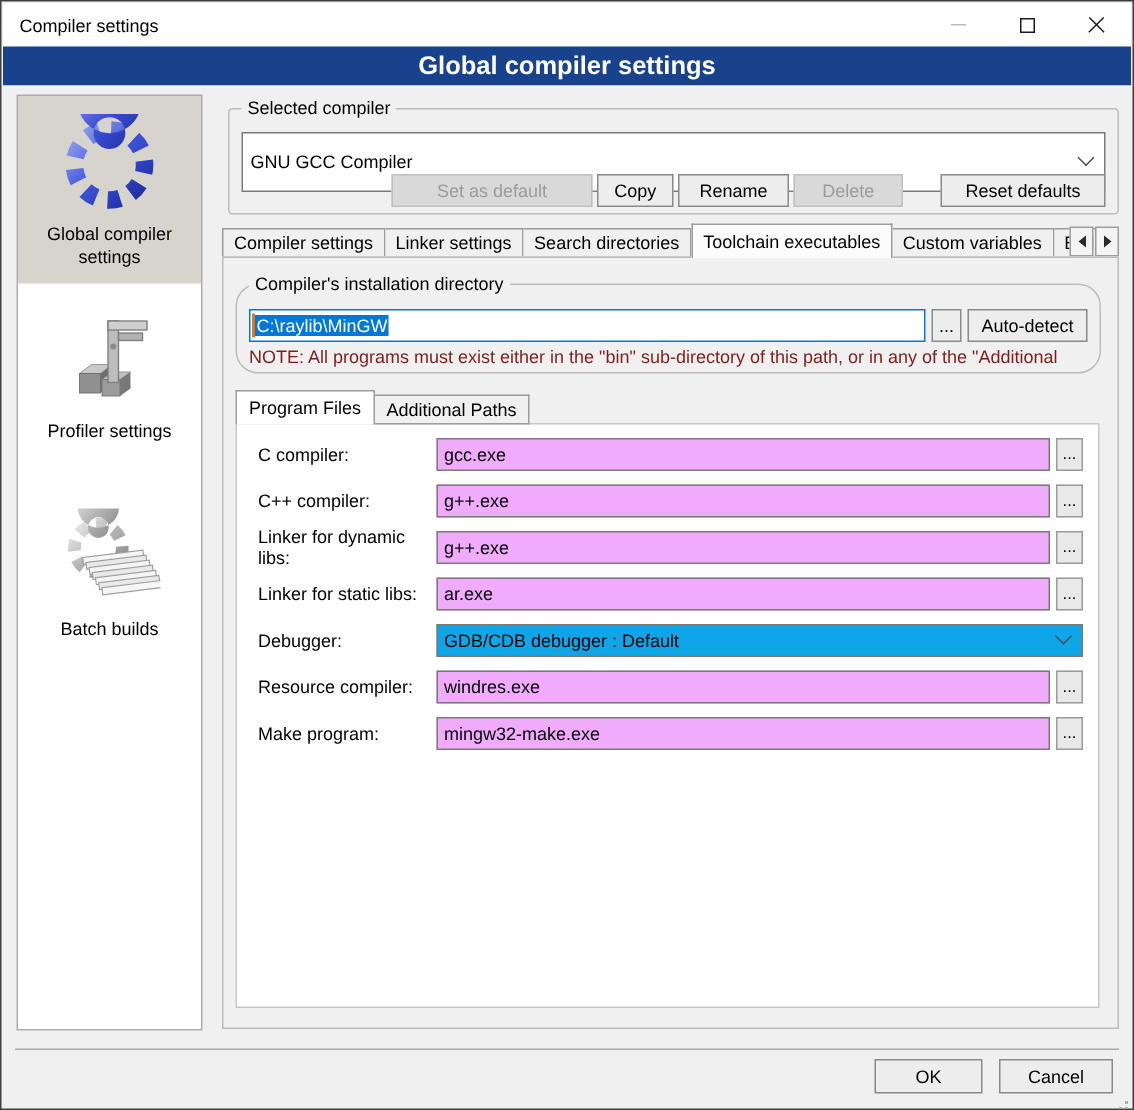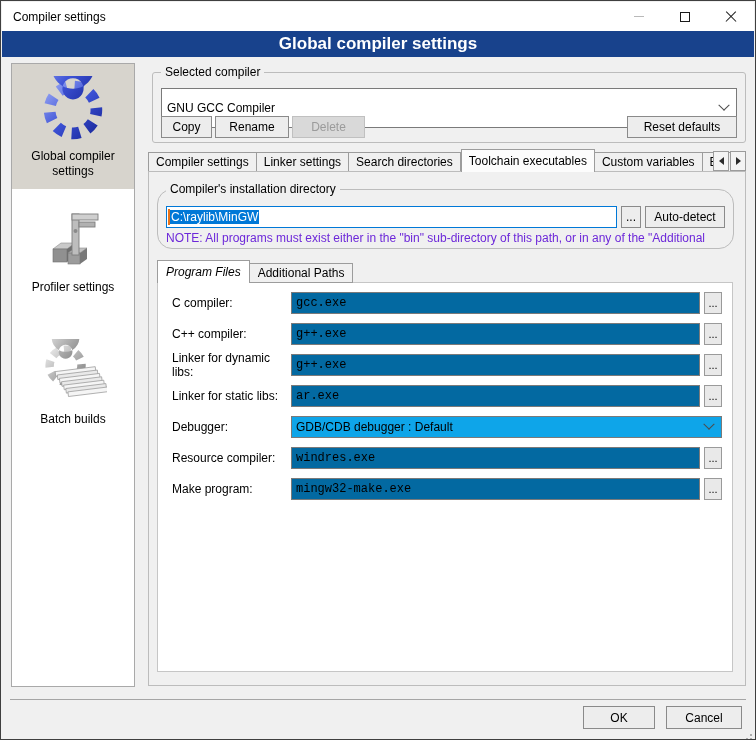--- a/index.html
+++ b/index.html
@@ -187,6 +187,7 @@
         <span class="chevron"></span>
       </div>
       <div id="sel-btns">
+        <div class="btn disabled" id="btn-setdefault">Set as default</div>
         <div class="btn" id="btn-copy">Copy</div>
         <div class="btn" id="btn-rename">Rename</div>
         <div class="btn disabled" id="btn-delete">Delete</div>

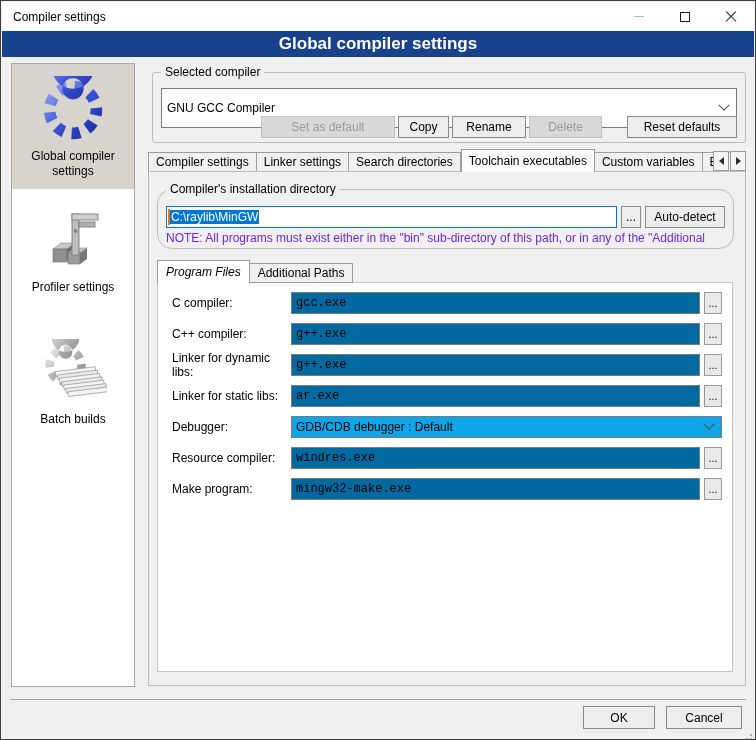--- a/index.html
+++ b/index.html
@@ -70,7 +70,7 @@
   .sel-text { background:#0078d7; color:#fff; padding:0 1px; white-space:nowrap; }
   #btn-browse-dir { width:20px; }
   #btn-autodetect { width:80px; }
-  #dir-note { position:absolute; top:41px; left:8px; right:4px; color:#6d28d9; white-space:nowrap; overflow:hidden; }
+  #dir-note { position:absolute; top:41px; left:8px; right:4px; color:#7f1d1d; white-space:nowrap; overflow:hidden; }
 
   
   #notebook { position:absolute; left:8px; right:12px; top:88px; bottom:13px; }

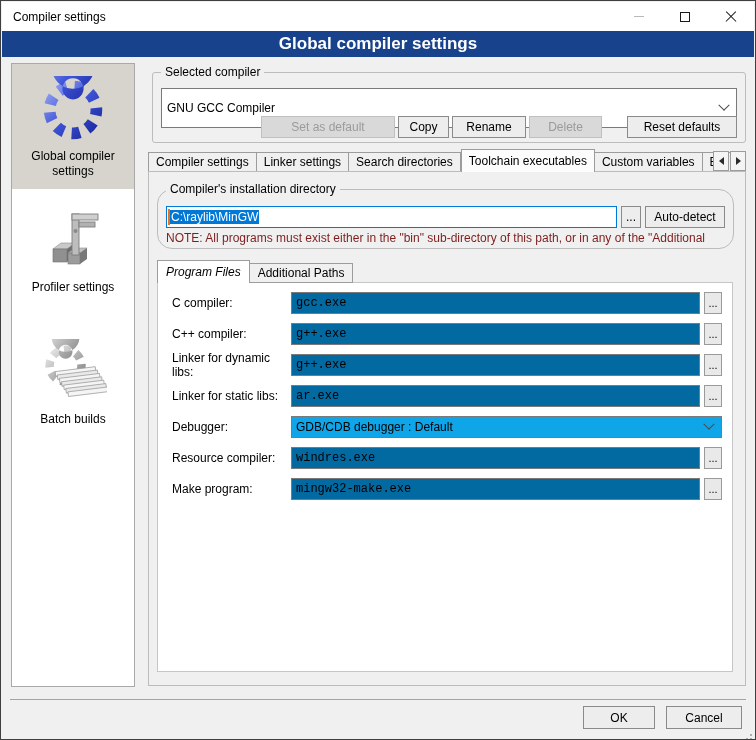--- a/index.html
+++ b/index.html
@@ -76,7 +76,7 @@
   #notebook { position:absolute; left:8px; right:12px; top:88px; bottom:13px; }
   #subtabs { position:absolute; left:0; top:0; height:23px; display:flex; align-items:flex-end; z-index:2; }
   .subtab { height:20px; padding:0 8px; background:#f0f0f0; border:1px solid #9c9c9c; border-left:none; display:flex; align-items:center; white-space:nowrap; }
-  .subtab:first-child { border-left:1px solid #9c9c9c;font-style:italic; }
+  .subtab:first-child { border-left:1px solid #9c9c9c; }
   .subtab.active { height:23px; background:#ffffff; border-bottom:none; border-left:1px solid #9c9c9c; }
   #nb-panel { position:absolute; left:0; right:0; top:22px; bottom:0; background:#ffffff; border:1px solid #c6c6c6; padding:9px 10px 0 14px; }
   .field-row { display:flex; align-items:center; height:22px; margin-bottom:9px; }

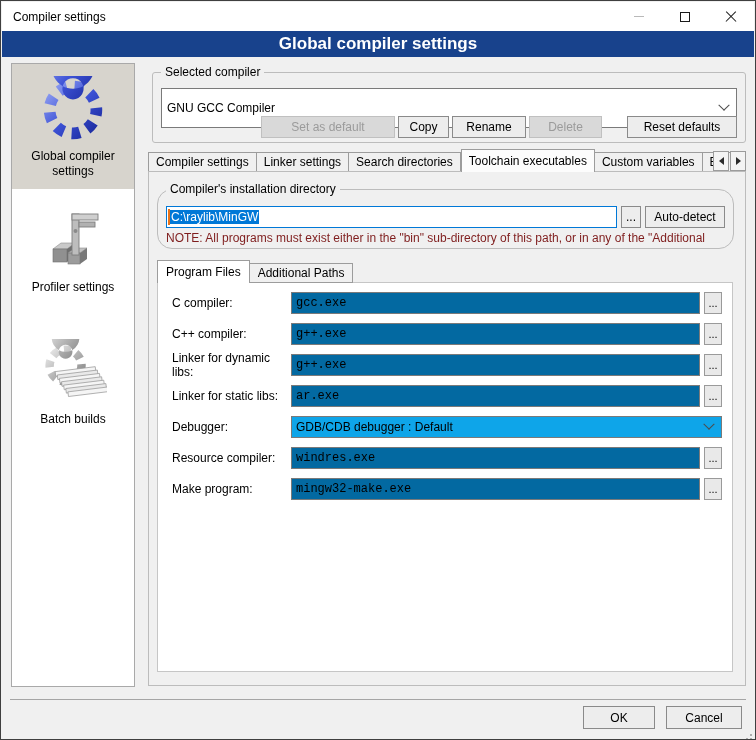--- a/index.html
+++ b/index.html
@@ -81,7 +81,7 @@
   #nb-panel { position:absolute; left:0; right:0; top:22px; bottom:0; background:#ffffff; border:1px solid #c6c6c6; padding:9px 10px 0 14px; }
   .field-row { display:flex; align-items:center; height:22px; margin-bottom:9px; }
   .field-label { width:119px; flex:none; }
-  .textbox { flex:1; height:22px; background:#0369a1; border:1px solid #7a7a7a; display:flex; align-items:center; padding-left:4px; overflow:hidden; white-space:nowrap;font-family:Liberation Mono, monospace; }
+  .textbox { flex:1; height:22px; background:#f0abfc; border:1px solid #7a7a7a; display:flex; align-items:center; padding-left:4px; overflow:hidden; white-space:nowrap; }
   .browse-btn { flex:none; width:18px; height:22px; margin-left:4px; background:#e9e9e9; border:1px solid #9a9a9a; display:flex; align-items:center; justify-content:center; font-size:11px; line-height:10px; }
   .combo { flex:1; height:22px; background:#0ea5e9; border:1px solid #7a7a7a; display:flex; align-items:center; padding-left:4px; }
 

